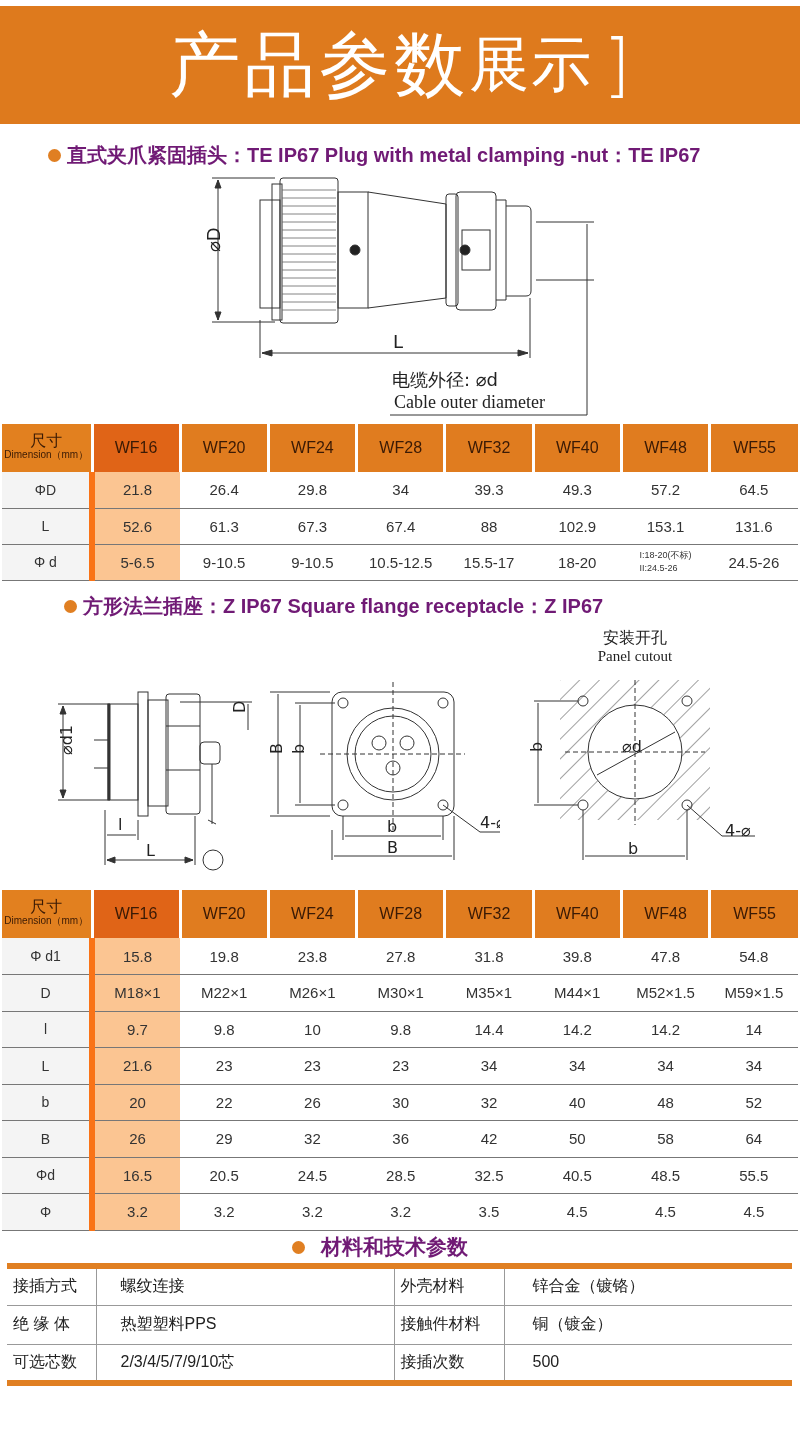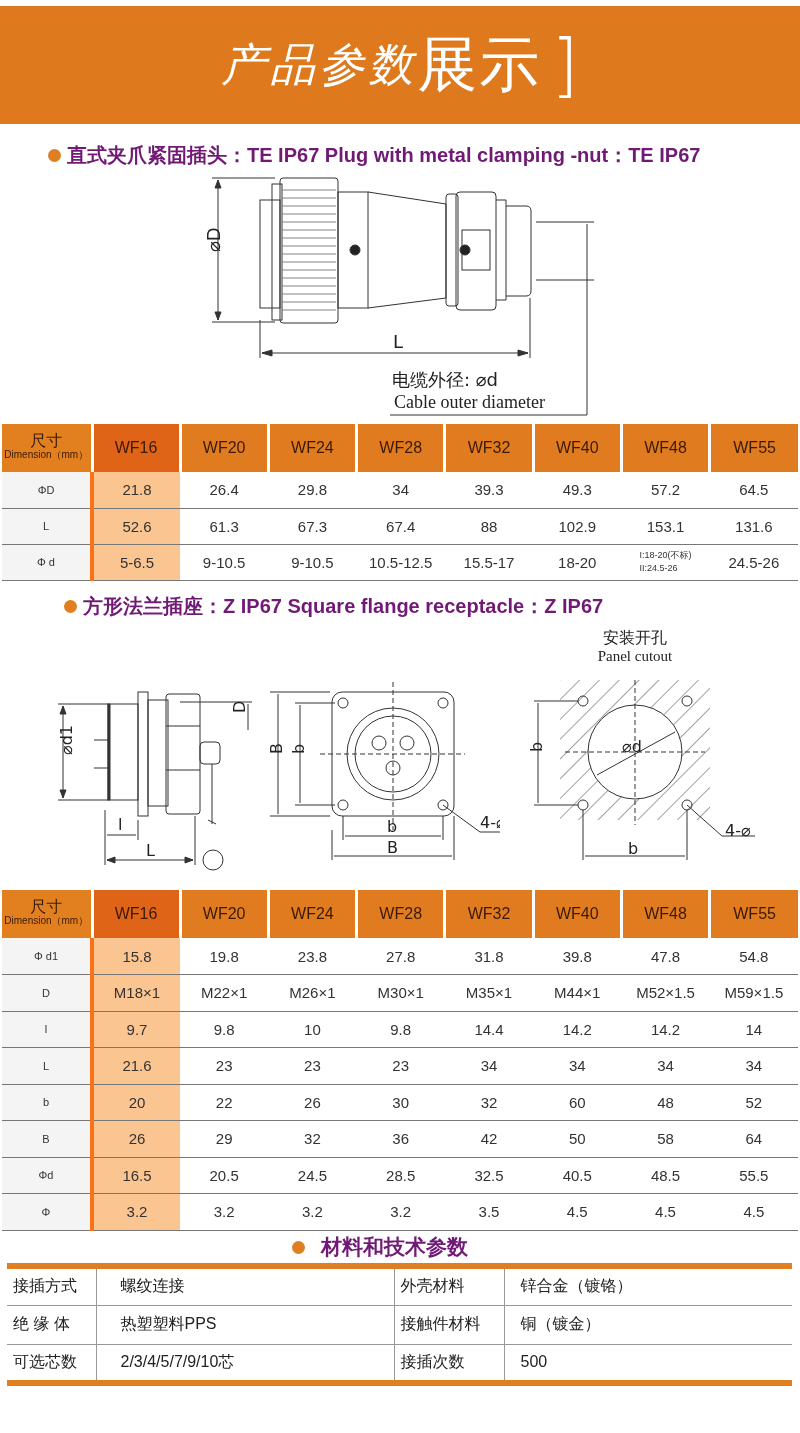--- a/index.html
+++ b/index.html
@@ -5,7 +5,7 @@
   * { box-sizing: border-box; margin: 0; padding: 0; }
   body { width: 800px; height: 1433px; background: #ffffff; font-family: "DejaVu Sans", sans-serif; color: #222; overflow: hidden; position: relative; }
   .banner { position: absolute; left: 0; top: 6px; width: 800px; height: 118px; background: #de7a1d; display: flex; align-items: center; justify-content: center; color: #fff; }
-  .banner .thin { font-size: 45px; font-weight: 200; letter-spacing: 4px; font-family: "DejaVu Sans", sans-serif; font-style: italic; }
+  .banner .thin { font-size: 71px; font-weight: 200; letter-spacing: 4px; font-family: "DejaVu Sans", sans-serif; }
   .banner .bold { font-size: 60px; font-weight: 400; letter-spacing: 2px; }
   .banner .bracket { font-size: 70px; font-weight: 100; margin-left: 10px; }
   .sec-title { position: absolute; font-family: "Liberation Sans", sans-serif; font-weight: bold; font-size: 20px; color: #701a75; display: flex; align-items: center; white-space: nowrap; }

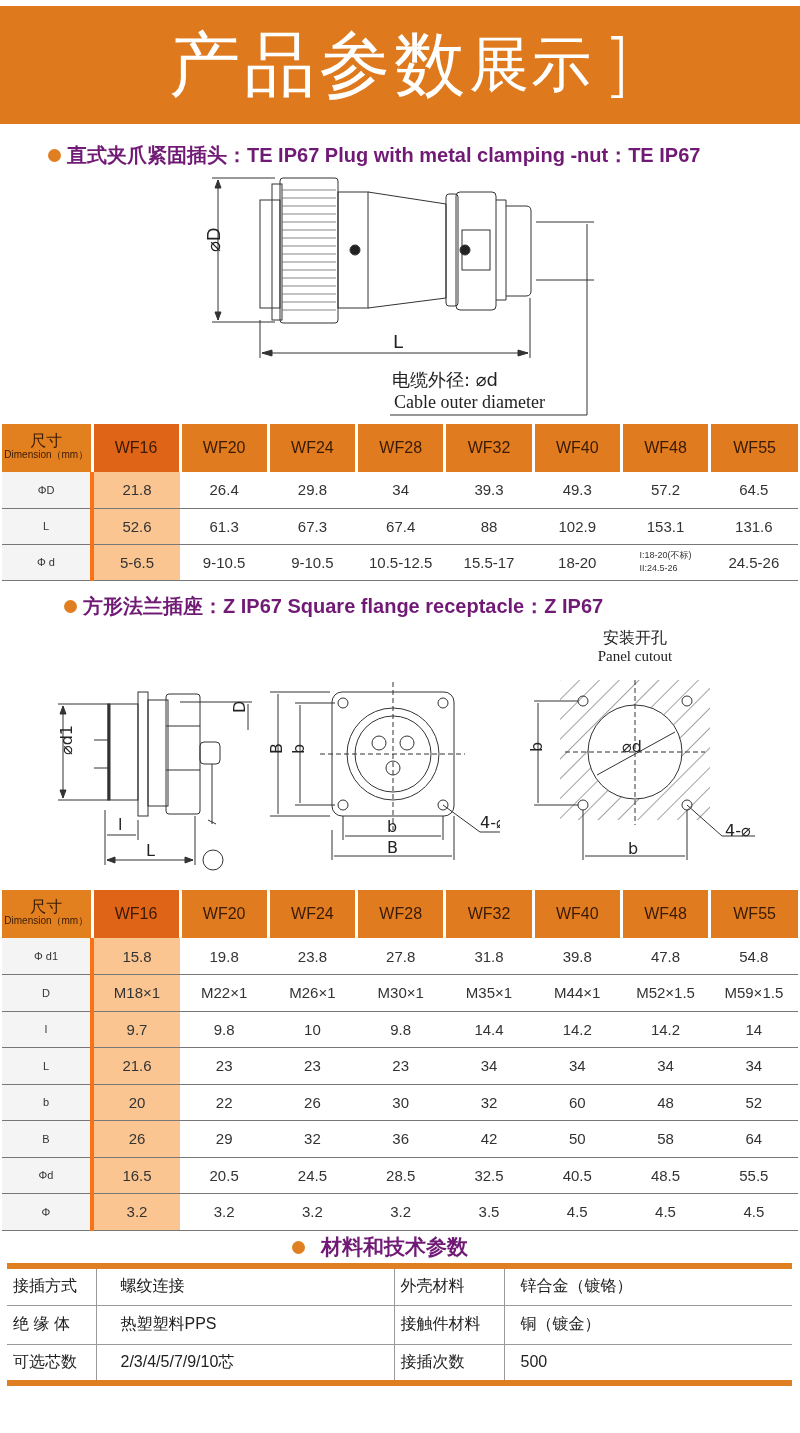--- a/index.html
+++ b/index.html
@@ -18,7 +18,7 @@
   table.spec th.first .en { font-size: 10px; display: block; }
   table.spec th.hl { background: #e06417; }
   table.spec td { text-align: center; font-size: 15px; color: #333; border-bottom: 1.5px solid #777; }
-  table.spec td.rowlab { background: #f4f4f4; font-size: 11px; border-right: 4px solid #f97316; }
+  table.spec td.rowlab { background: #f4f4f4; font-size: 14px; border-right: 6px solid #f97316; }
   table.spec td.hl { background: #fbc592; }
   .small2 { font-size: 9px; line-height: 13px; text-align: left; display: inline-block; }
   .sub-cap { position: absolute; text-align: center; color: #222; }

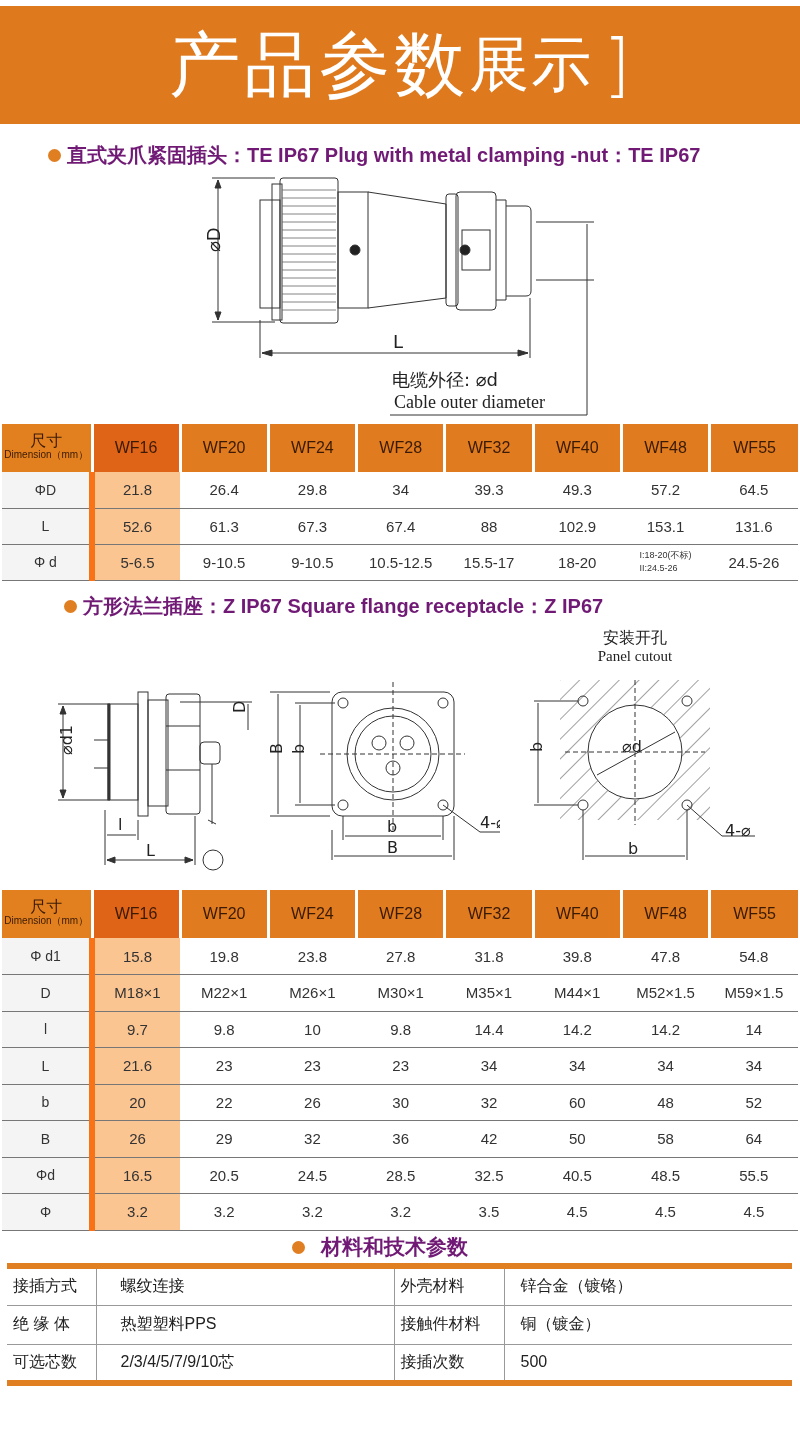--- a/index.html
+++ b/index.html
@@ -349,7 +349,7 @@
         <td class="">26</td>
         <td class="">30</td>
         <td class="">32</td>
-        <td class="">60</td>
+        <td class="">40</td>
         <td class="">48</td>
         <td class="">52</td>
       </tr>

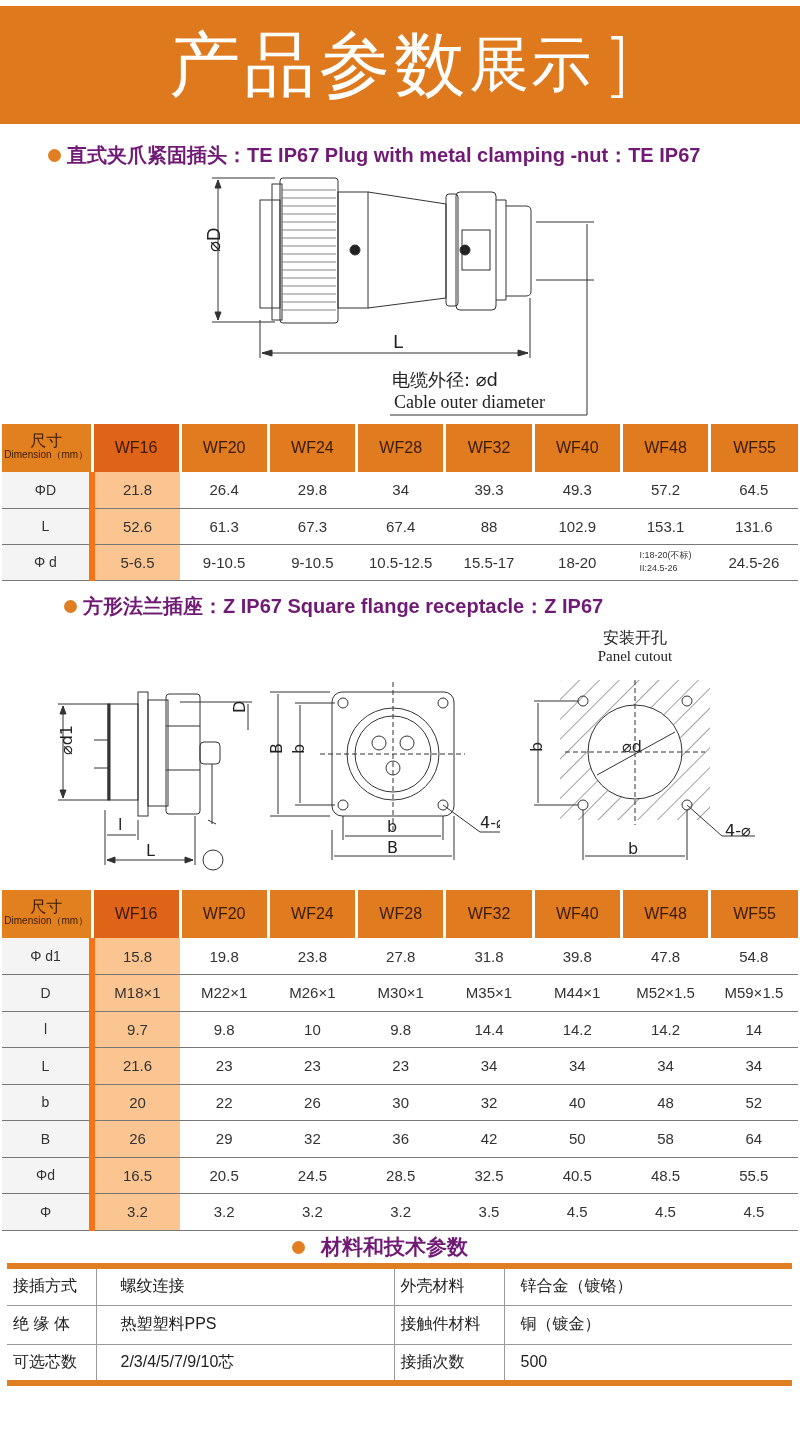--- a/index.html
+++ b/index.html
@@ -27,7 +27,7 @@
   table.mat td.c1 { width: 89px; border-right: 1px solid #999; }
   table.mat td.c2 { width: 298px; padding-left: 24px; border-right: 1px solid #999; }
   table.mat td.c3 { width: 110px; border-right: 1px solid #999; }
-  table.mat td.c4 { padding-left: 16px; }
+  table.mat td.c4 { padding-left: 28px; }
   table.mat tr:last-child td { border-bottom: none; }
 </style>
 </head>

